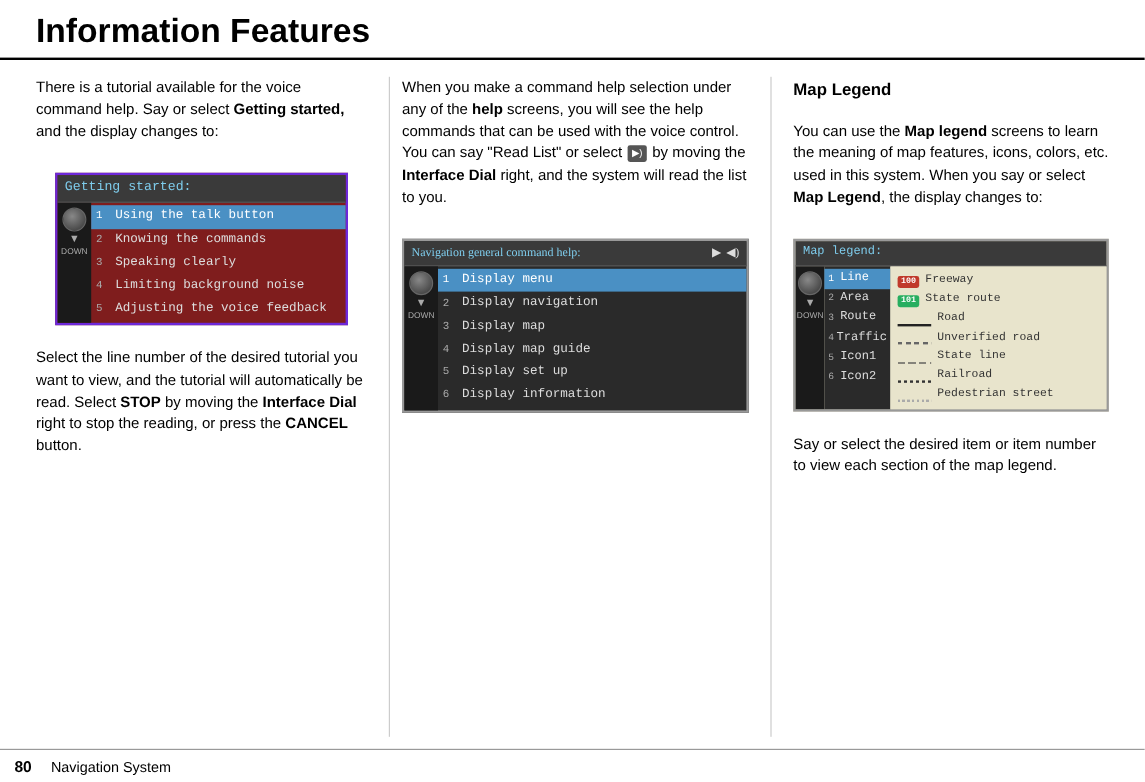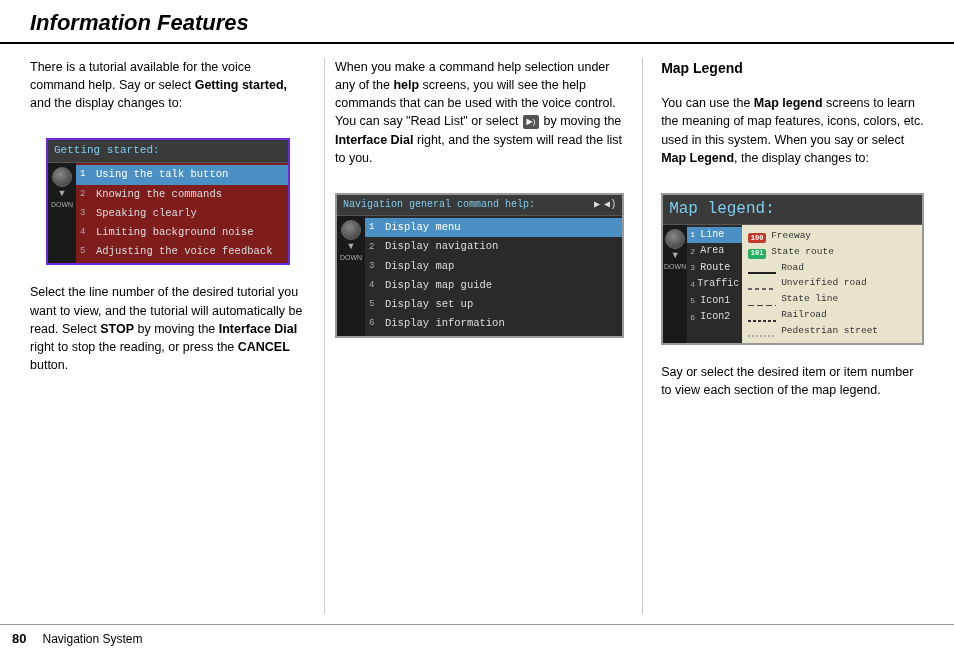--- a/index.html
+++ b/index.html
@@ -28,9 +28,8 @@
       margin-bottom: 0;
     }
     .header-title {
-      font-size: 22px;
+      font-size: 28px;
       font-weight: bold;
-      font-style: italic;
     }
 
     

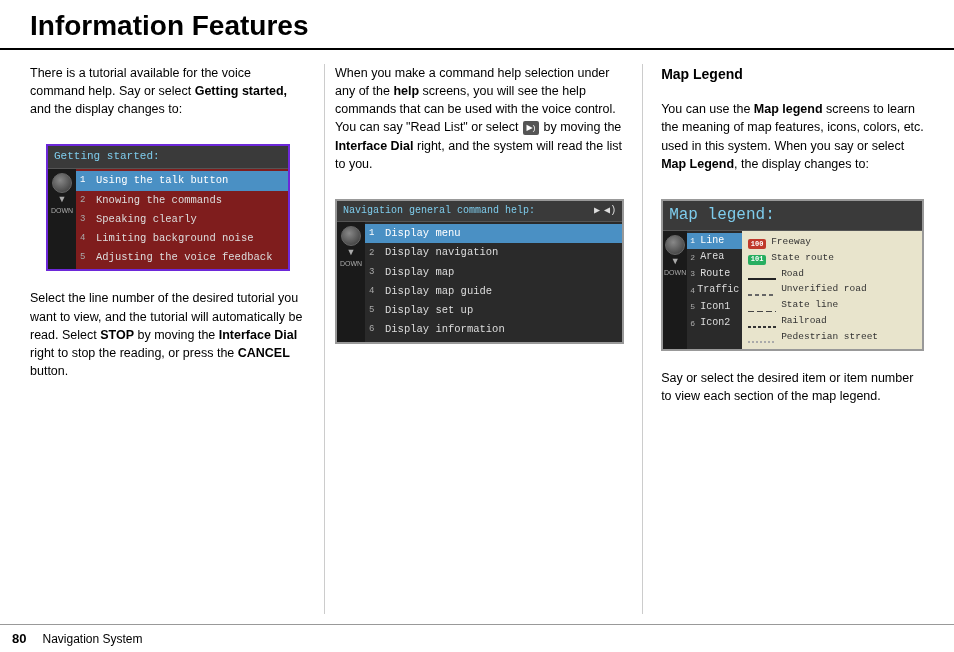--- a/index.html
+++ b/index.html
@@ -153,7 +153,7 @@
     .screen-header2 {
       background: #3a3a3a;
       color: #7eccec;
-      font-family: Liberation Mono, monospace;
+      font-family: Liberation Serif, serif;
       font-size: 10px;
       padding: 3px 6px;
       border-bottom: 1px solid #555;

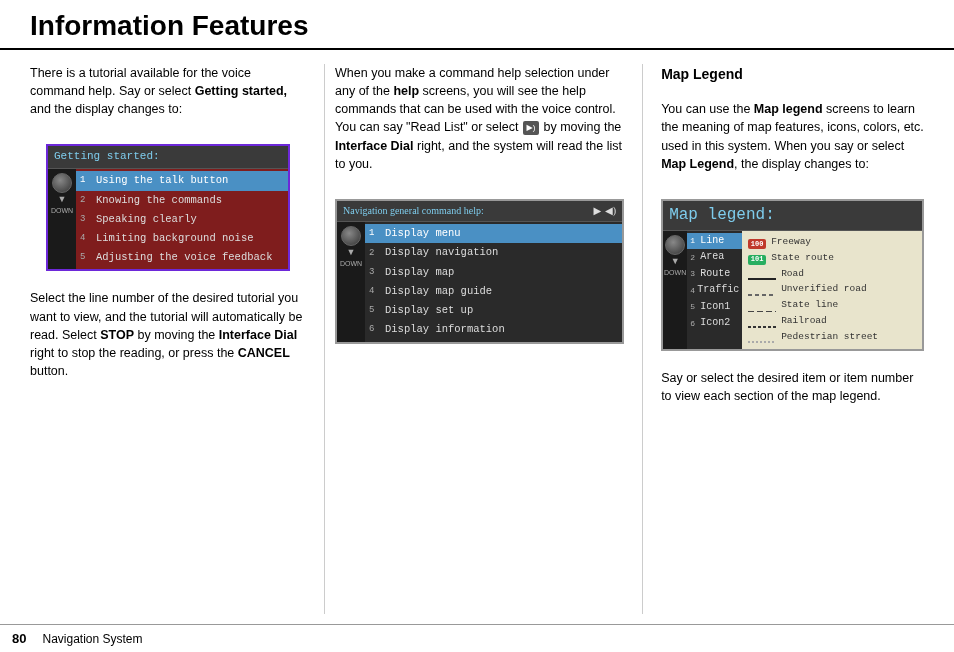--- a/index.html
+++ b/index.html
@@ -181,7 +181,7 @@
       background: #3a3a3a;
       color: #7eccec;
       font-family: 'Courier New', monospace;
-      font-size: 16px;
+      font-size: 10px;
       padding: 3px 6px;
       border-bottom: 1px solid #555;
     }

